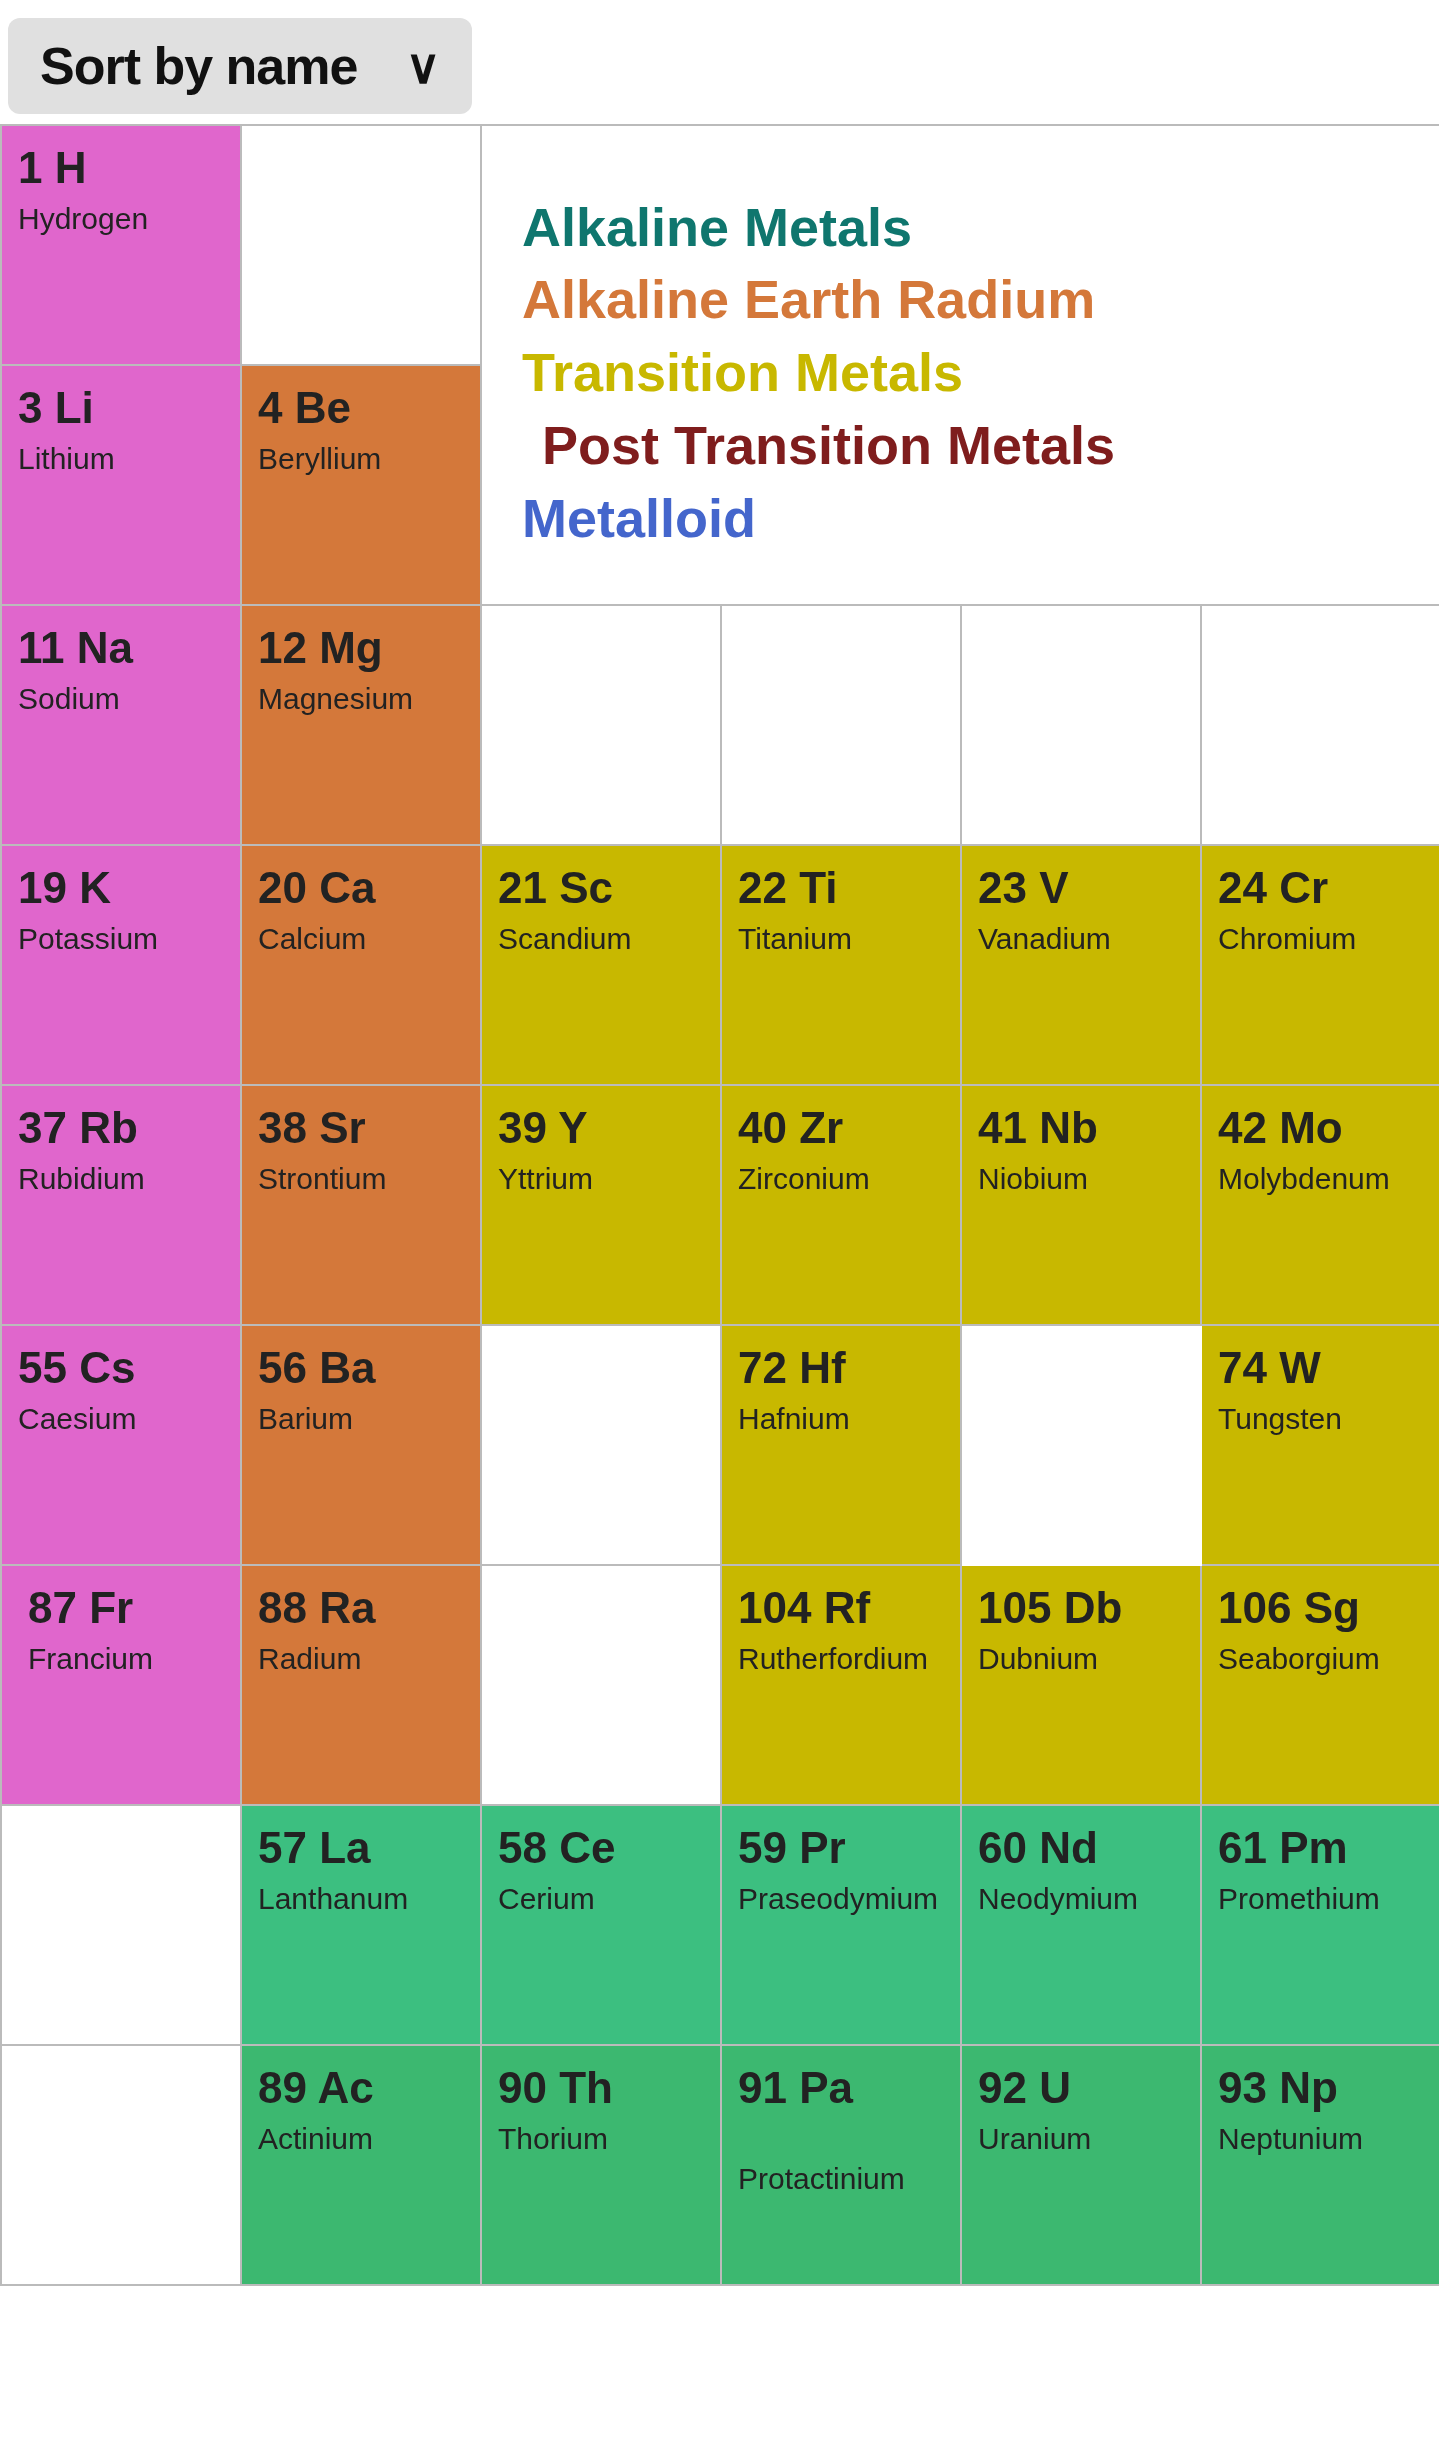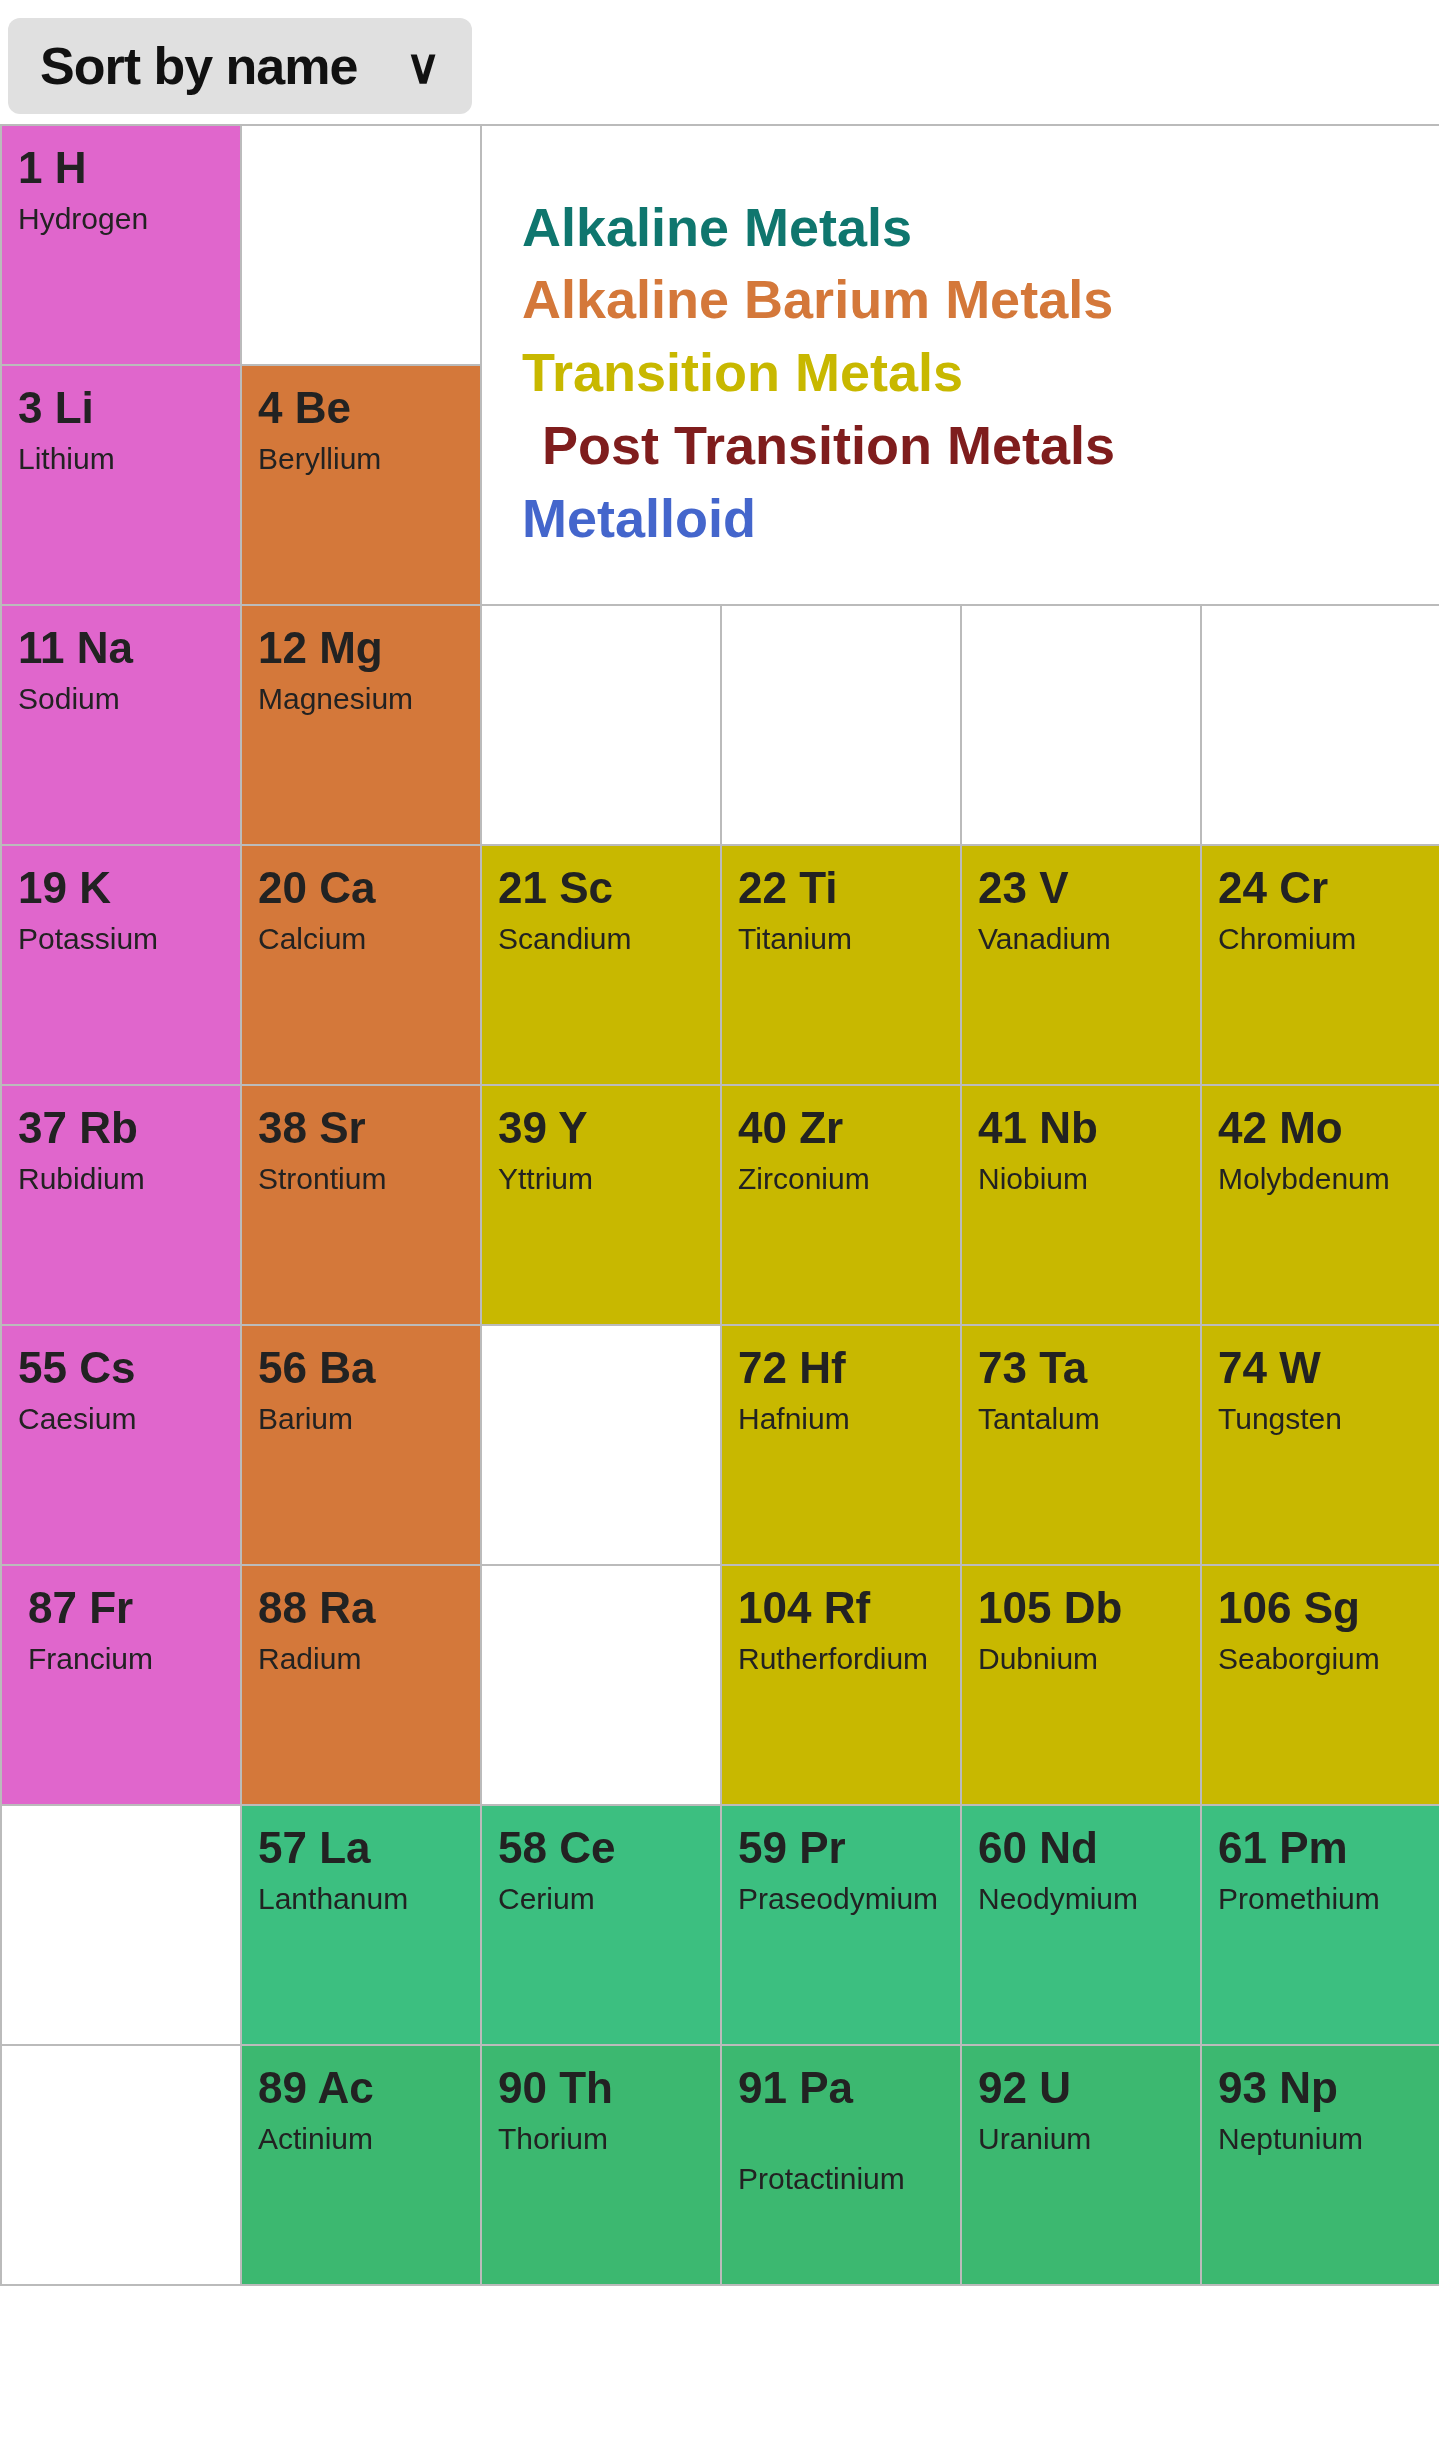--- a/index.html
+++ b/index.html
@@ -106,7 +106,7 @@
 <div class="periodic-table" id="table-container">
 <div class="legend-cell" style="grid-area: 1 / 3 / 3 / 7;">
       <div class="legend-line" style="color: #0f766e; margin-top: 15px;">Alkaline Metals</div>
-      <div class="legend-line" style="color: rgb(212, 120, 58);">Alkaline Barium Metals</div>
+      <div class="legend-line" style="color: rgb(212, 120, 58);">Alkaline Earth Radium</div>
       <div class="legend-line" style="color: rgb(200, 184, 0);">Transition Metals</div>
       <div class="legend-line" style="color: #7f1d1d; margin-left: 20px;">Post Transition Metals</div>
       <div class="legend-line" style="color: rgb(68, 102, 204);">Metalloid</div>

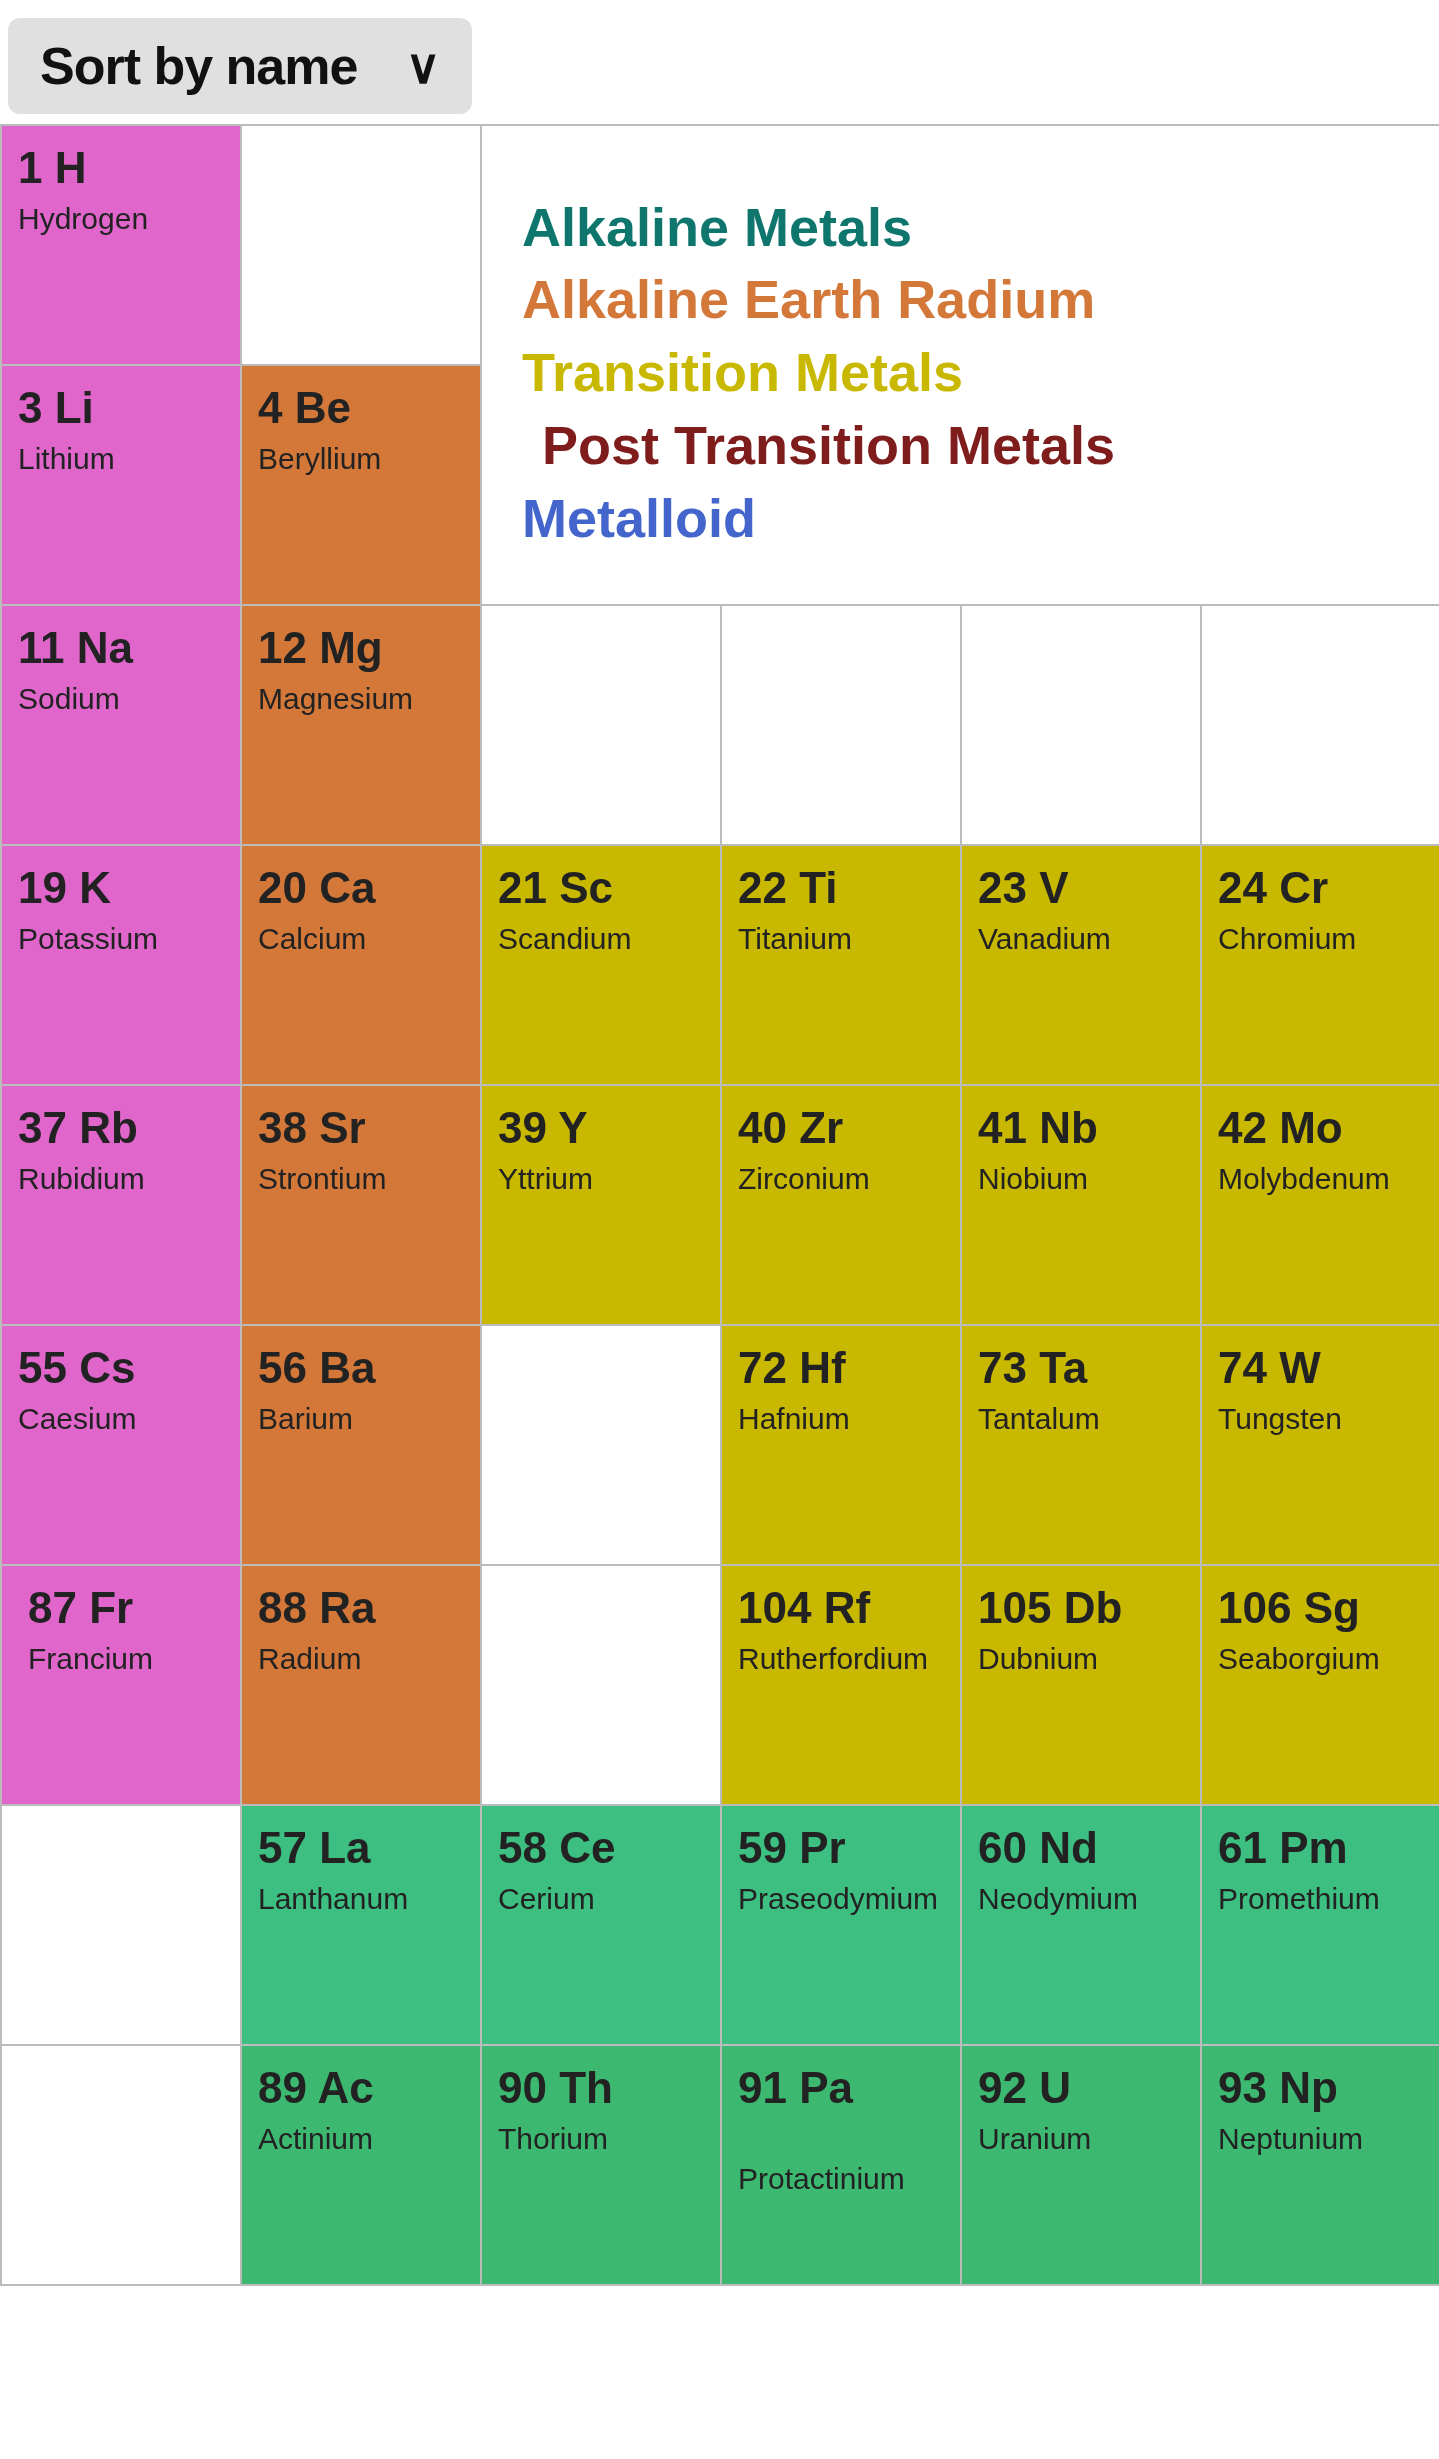--- a/index.html
+++ b/index.html
@@ -197,10 +197,6 @@
       <div class="num-sym">72 Hf</div>
       <div class="name">Hafnium</div>
     </div>
-    <div class="cell transition" style="grid-area: 6 / 5;">
-      <div class="num-sym">73 Ta</div>
-      <div class="name">Tantalum</div>
-    </div>
     <div class="cell transition" style="grid-area: 6 / 6;">
       <div class="num-sym">74 W</div>
       <div class="name">Tungsten</div>

